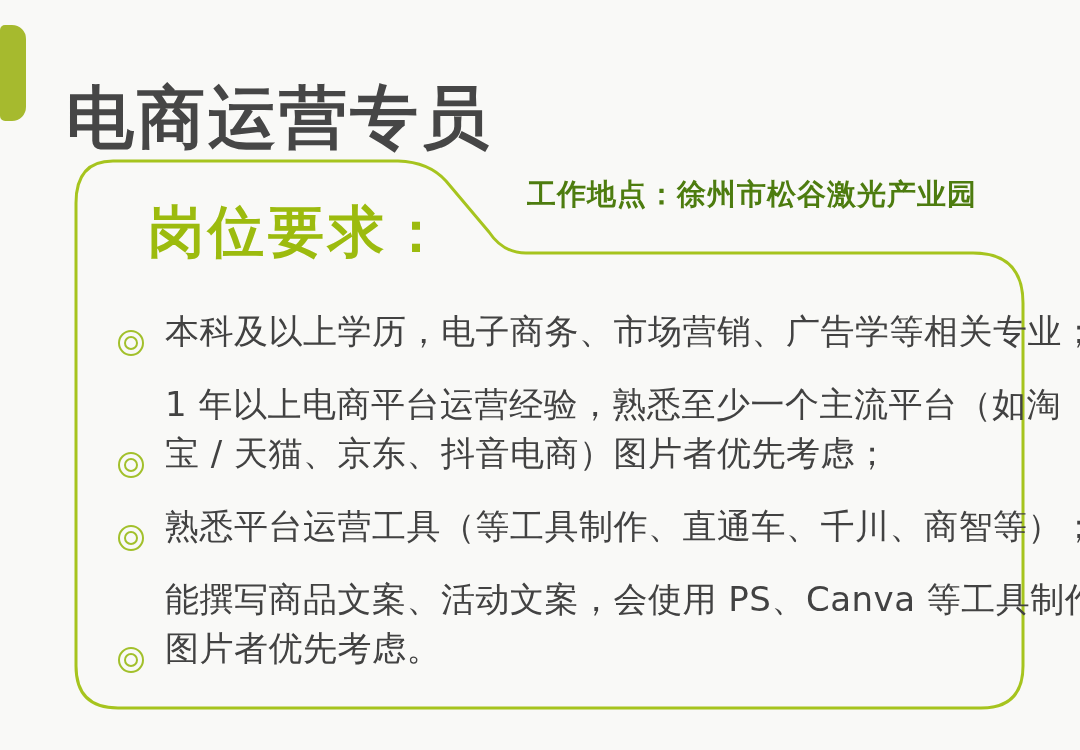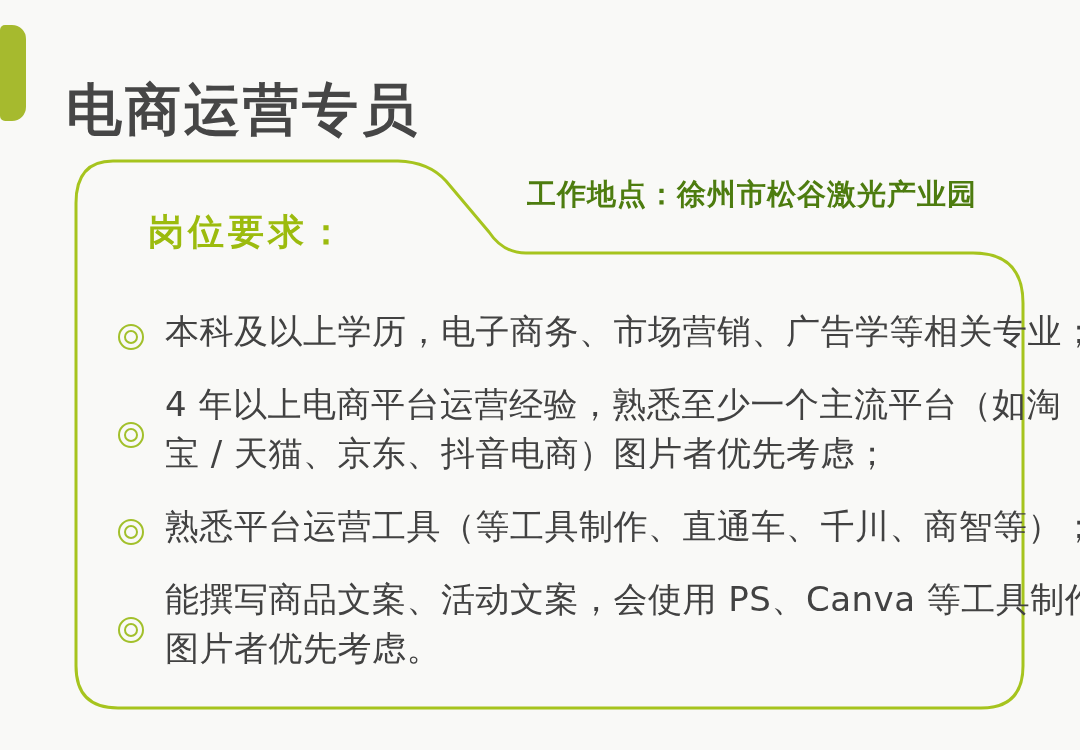--- a/index.html
+++ b/index.html
@@ -28,7 +28,7 @@
     position: absolute;
     left: 66px;
     top: 24px;
-    font-size: 56px;
+    font-size: 68px;
     line-height: 96px;
     font-weight: 900;
     letter-spacing: 3px;

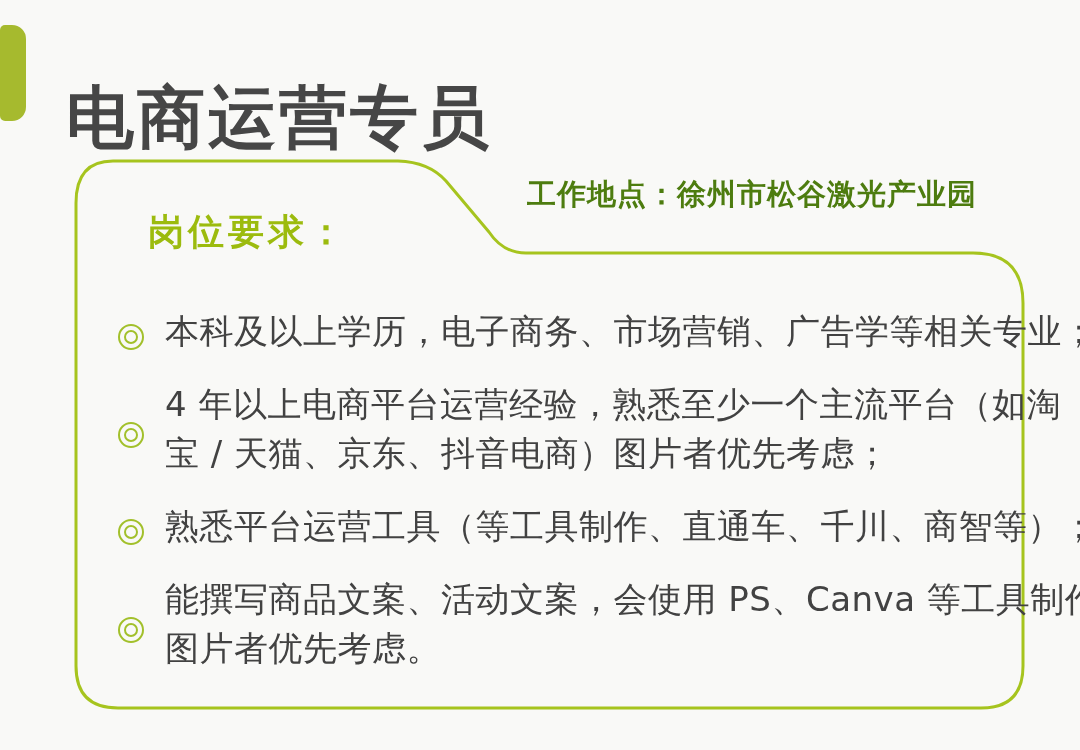--- a/index.html
+++ b/index.html
@@ -47,7 +47,7 @@
     position: absolute;
     left: 148px;
     top: 198px;
-    font-size: 36px;
+    font-size: 56px;
     line-height: 68px;
     font-weight: 900;
     letter-spacing: 4px;

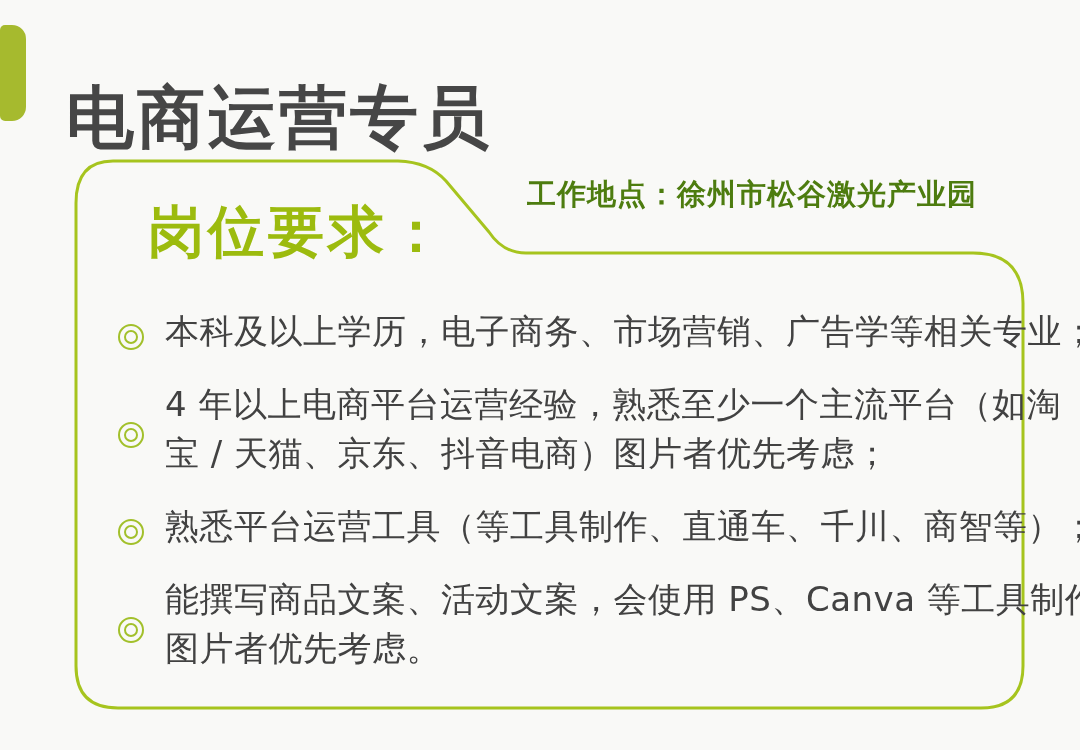--- a/index.html
+++ b/index.html
@@ -73,7 +73,7 @@
   }
   .requirement-item {
     display: flex;
-    align-items: center;
+    align-items: flex-end;
     margin-bottom: 24px;
   }
   .bullet-icon {

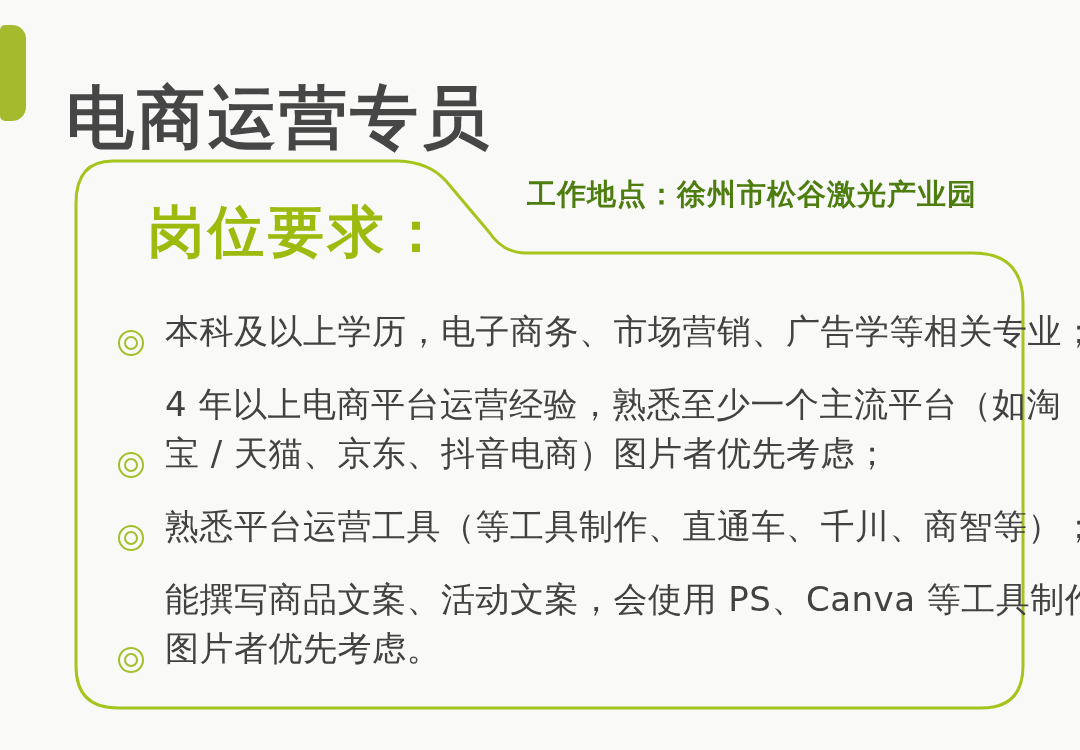--- a/index.html
+++ b/index.html
@@ -151,7 +151,7 @@
         <span></span>
       </div>
     <div class="requirement-text">
-      <span class="requirement-line">4 年以上电商平台运营经验，熟悉至少一个主流平台（如淘</span>
+      <span class="requirement-line">1 年以上电商平台运营经验，熟悉至少一个主流平台（如淘</span>
       <span class="requirement-line">宝 / 天猫、京东、抖音电商）图片者优先考虑；</span>
     </div>
   </div>

